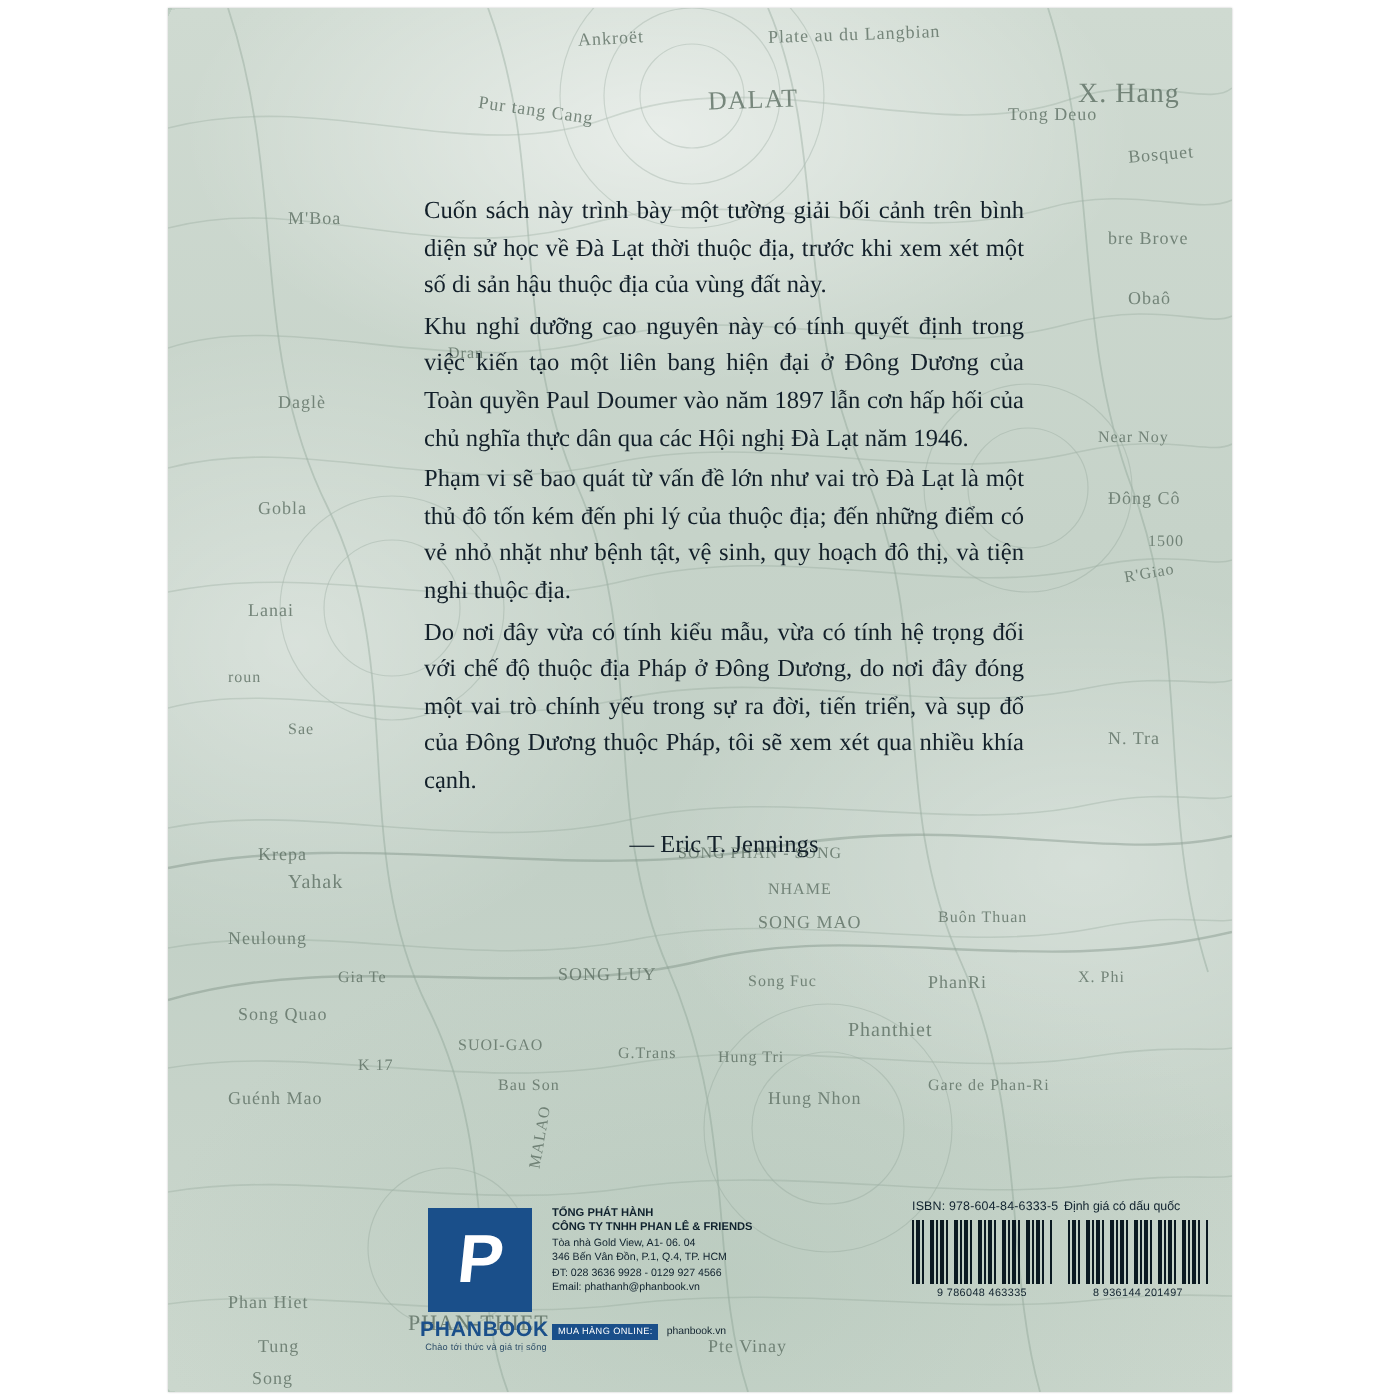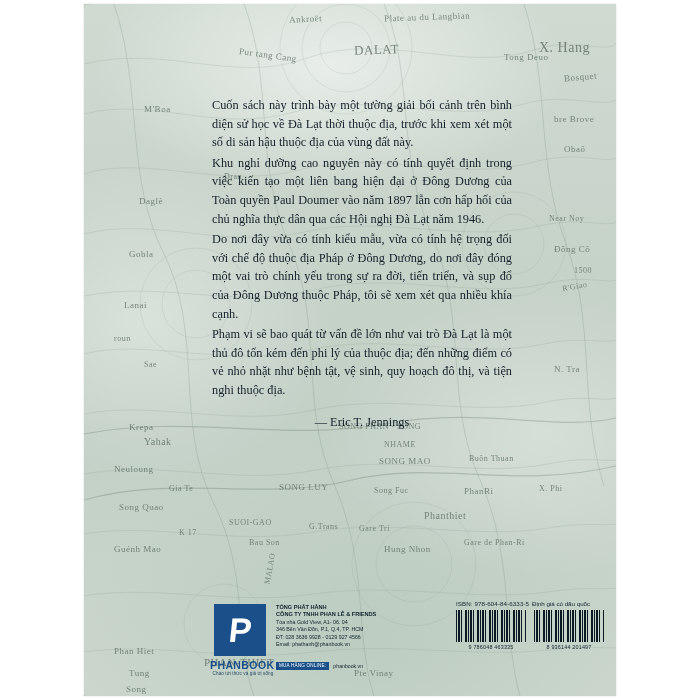--- a/index.html
+++ b/index.html
@@ -330,8 +330,8 @@
     <div class="blurb">
       <p>Cuốn sách này trình bày một tường giải bối cảnh trên bình diện sử học về Đà Lạt thời thuộc địa, trước khi xem xét một số di sản hậu thuộc địa của vùng đất này.</p>
       <p>Khu nghỉ dưỡng cao nguyên này có tính quyết định trong việc kiến tạo một liên bang hiện đại ở Đông Dương của Toàn quyền Paul Doumer vào năm 1897 lẫn cơn hấp hối của chủ nghĩa thực dân qua các Hội nghị Đà Lạt năm 1946.</p>
+      <p>Phạm vi sẽ bao quát từ vấn đề lớn như vai trò Đà Lạt là một thủ đô tốn kém đến phi lý của thuộc địa; đến những điểm có vẻ nhỏ nhặt như bệnh tật, vệ sinh, quy hoạch đô thị, và tiện nghi thuộc địa.</p>
       <p>Do nơi đây vừa có tính kiểu mẫu, vừa có tính hệ trọng đối với chế độ thuộc địa Pháp ở Đông Dương, do nơi đây đóng một vai trò chính yếu trong sự ra đời, tiến triển, và sụp đổ của Đông Dương thuộc Pháp, tôi sẽ xem xét qua nhiều khía cạnh.</p>
-      <p>Phạm vi sẽ bao quát từ vấn đề lớn như vai trò Đà Lạt là một thủ đô tốn kém đến phi lý của thuộc địa; đến những điểm có vẻ nhỏ nhặt như bệnh tật, vệ sinh, quy hoạch đô thị, và tiện nghi thuộc địa.</p>
       <div class="attribution">— Eric T. Jennings</div>
     </div>
 

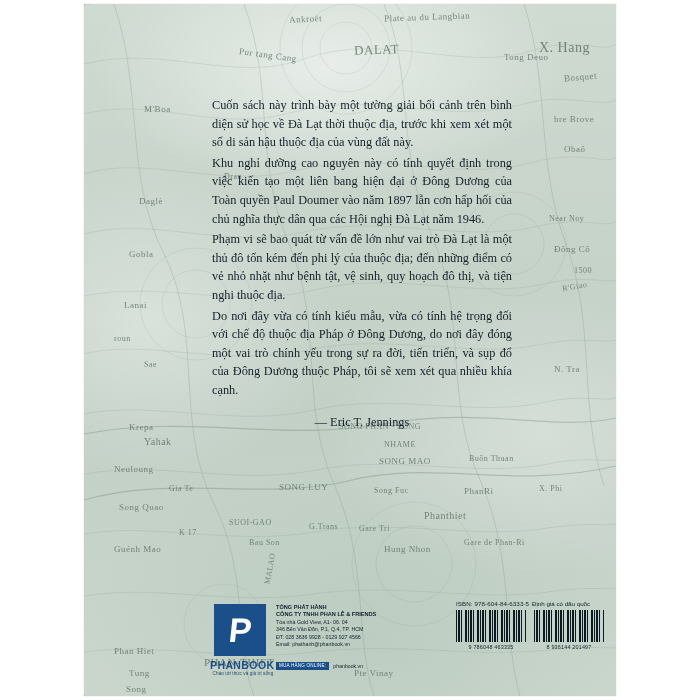--- a/index.html
+++ b/index.html
@@ -313,7 +313,7 @@
         <span style="left: 145px; top: 514px; font-size: 8px; transform: rotate(0deg);">SUOI-GAO</span>
         <span style="left: 340px; top: 506px; font-size: 10px; transform: rotate(0deg);">Phanthiet</span>
         <span style="left: 225px; top: 518px; font-size: 8px; transform: rotate(0deg);">G.Trans</span>
-        <span style="left: 275px; top: 520px; font-size: 8px; transform: rotate(0deg);">Gare Tri</span>
+        <span style="left: 275px; top: 520px; font-size: 8px; transform: rotate(0deg);">Hung Tri</span>
         <span style="left: 165px; top: 534px; font-size: 8px; transform: rotate(0deg);">Bau Son</span>
         <span style="left: 95px; top: 524px; font-size: 8px; transform: rotate(0deg);">K 17</span>
         <span style="left: 30px; top: 540px; font-size: 9px; transform: rotate(0deg);">Guénh Mao</span>

